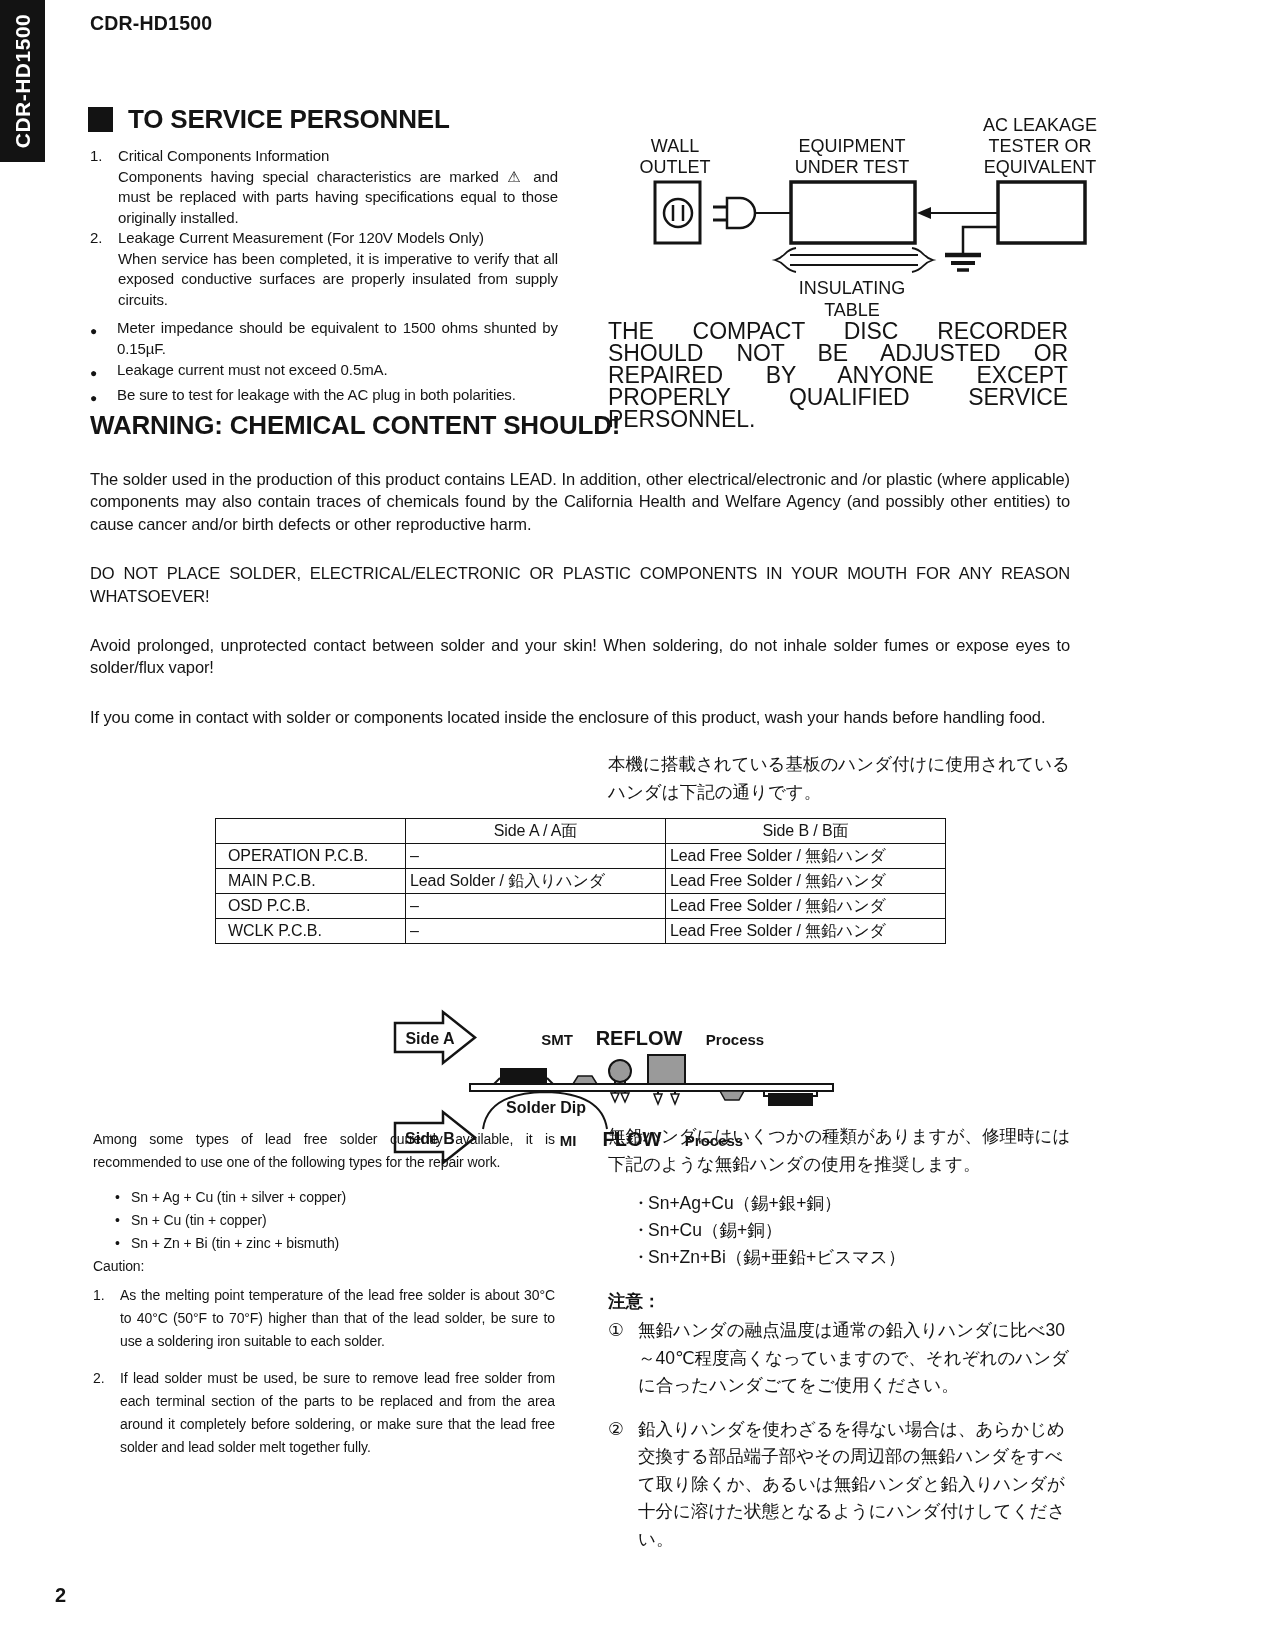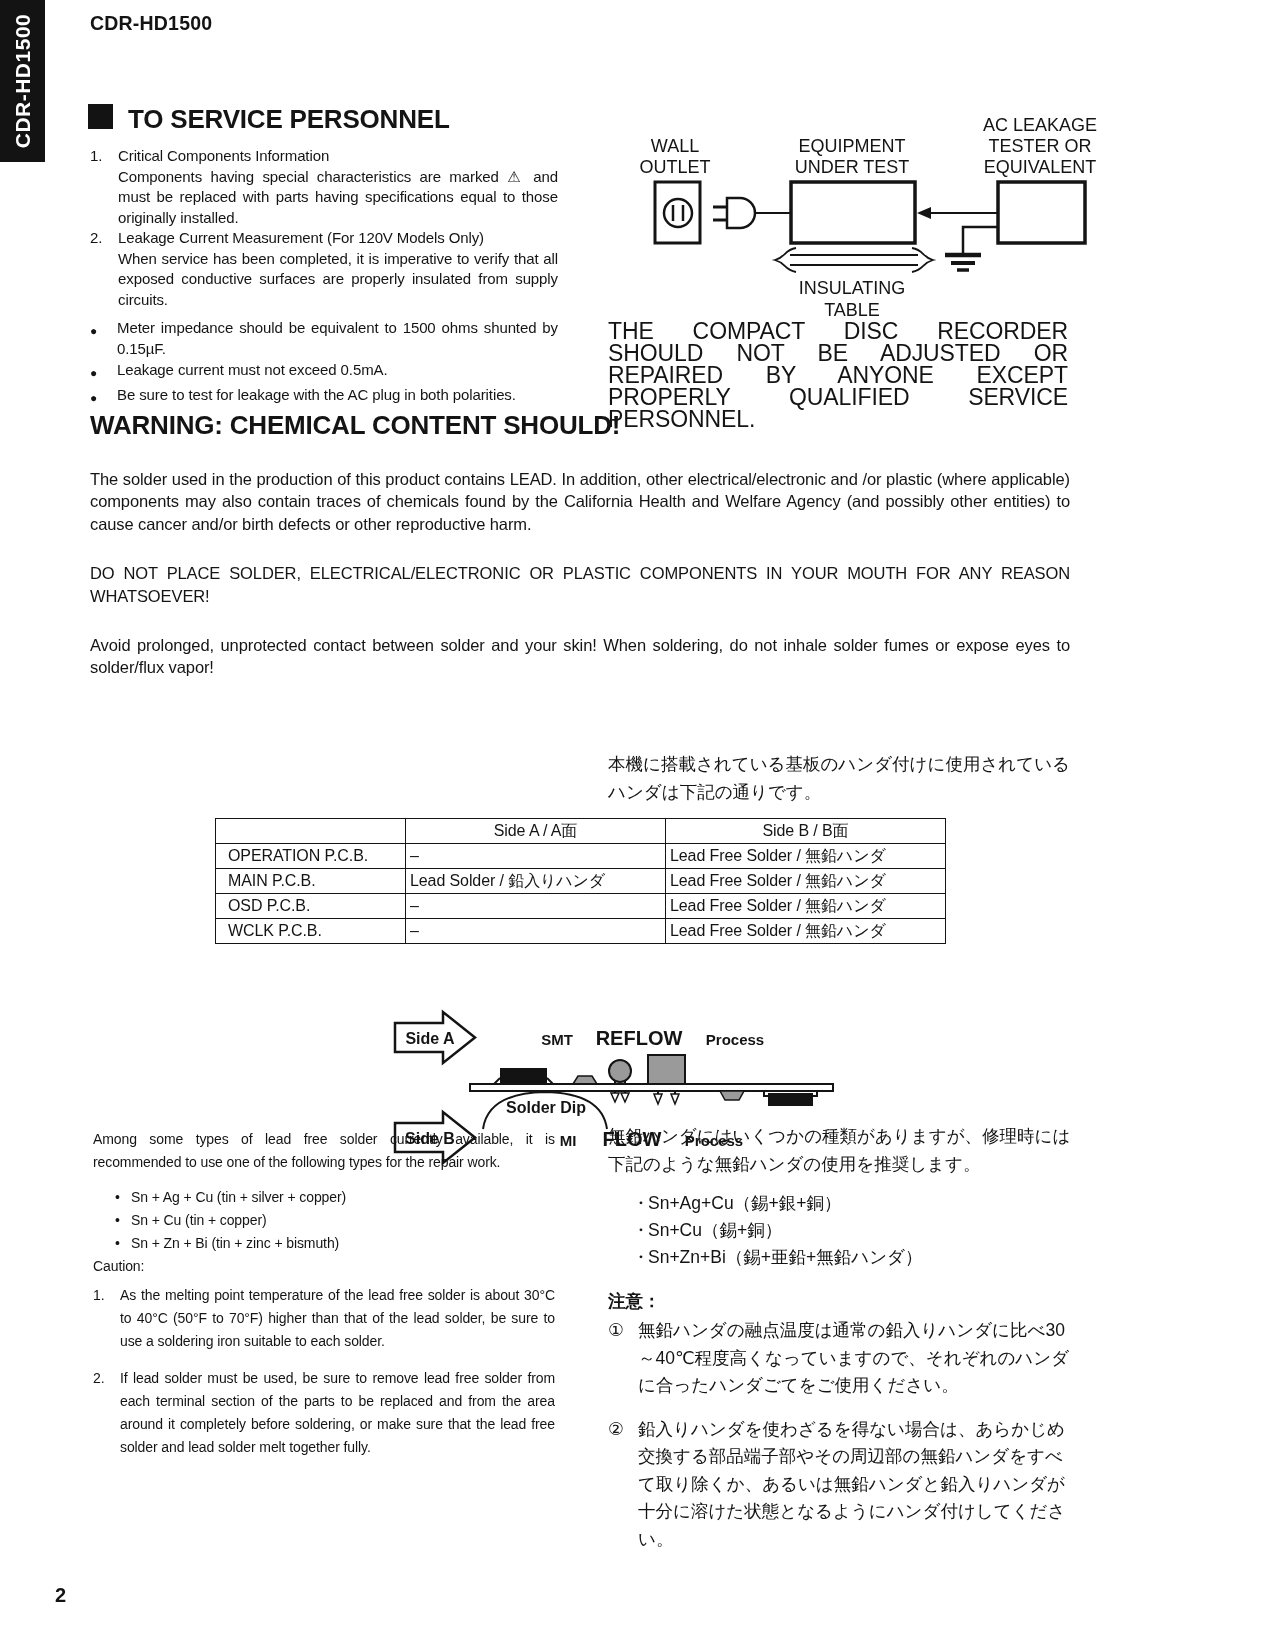--- a/index.html
+++ b/index.html
@@ -22,7 +22,7 @@
   .model-header { left:90px; top:12px; font-size:19.5px; font-weight:bold; letter-spacing:0.2px; }
 
   
-  .sp-title { left:88px; top:104px; display:flex; align-items:flex-start; gap:15px; }
+  .sp-title { left:88px; top:104px; display:flex; align-items:center; gap:15px; }
   .sp-title .sq { width:25px; height:25px; background:#131313; flex:0 0 auto; }
   .sp-title h1 { font-size:26px; font-weight:bold; letter-spacing:-0.2px; }
 

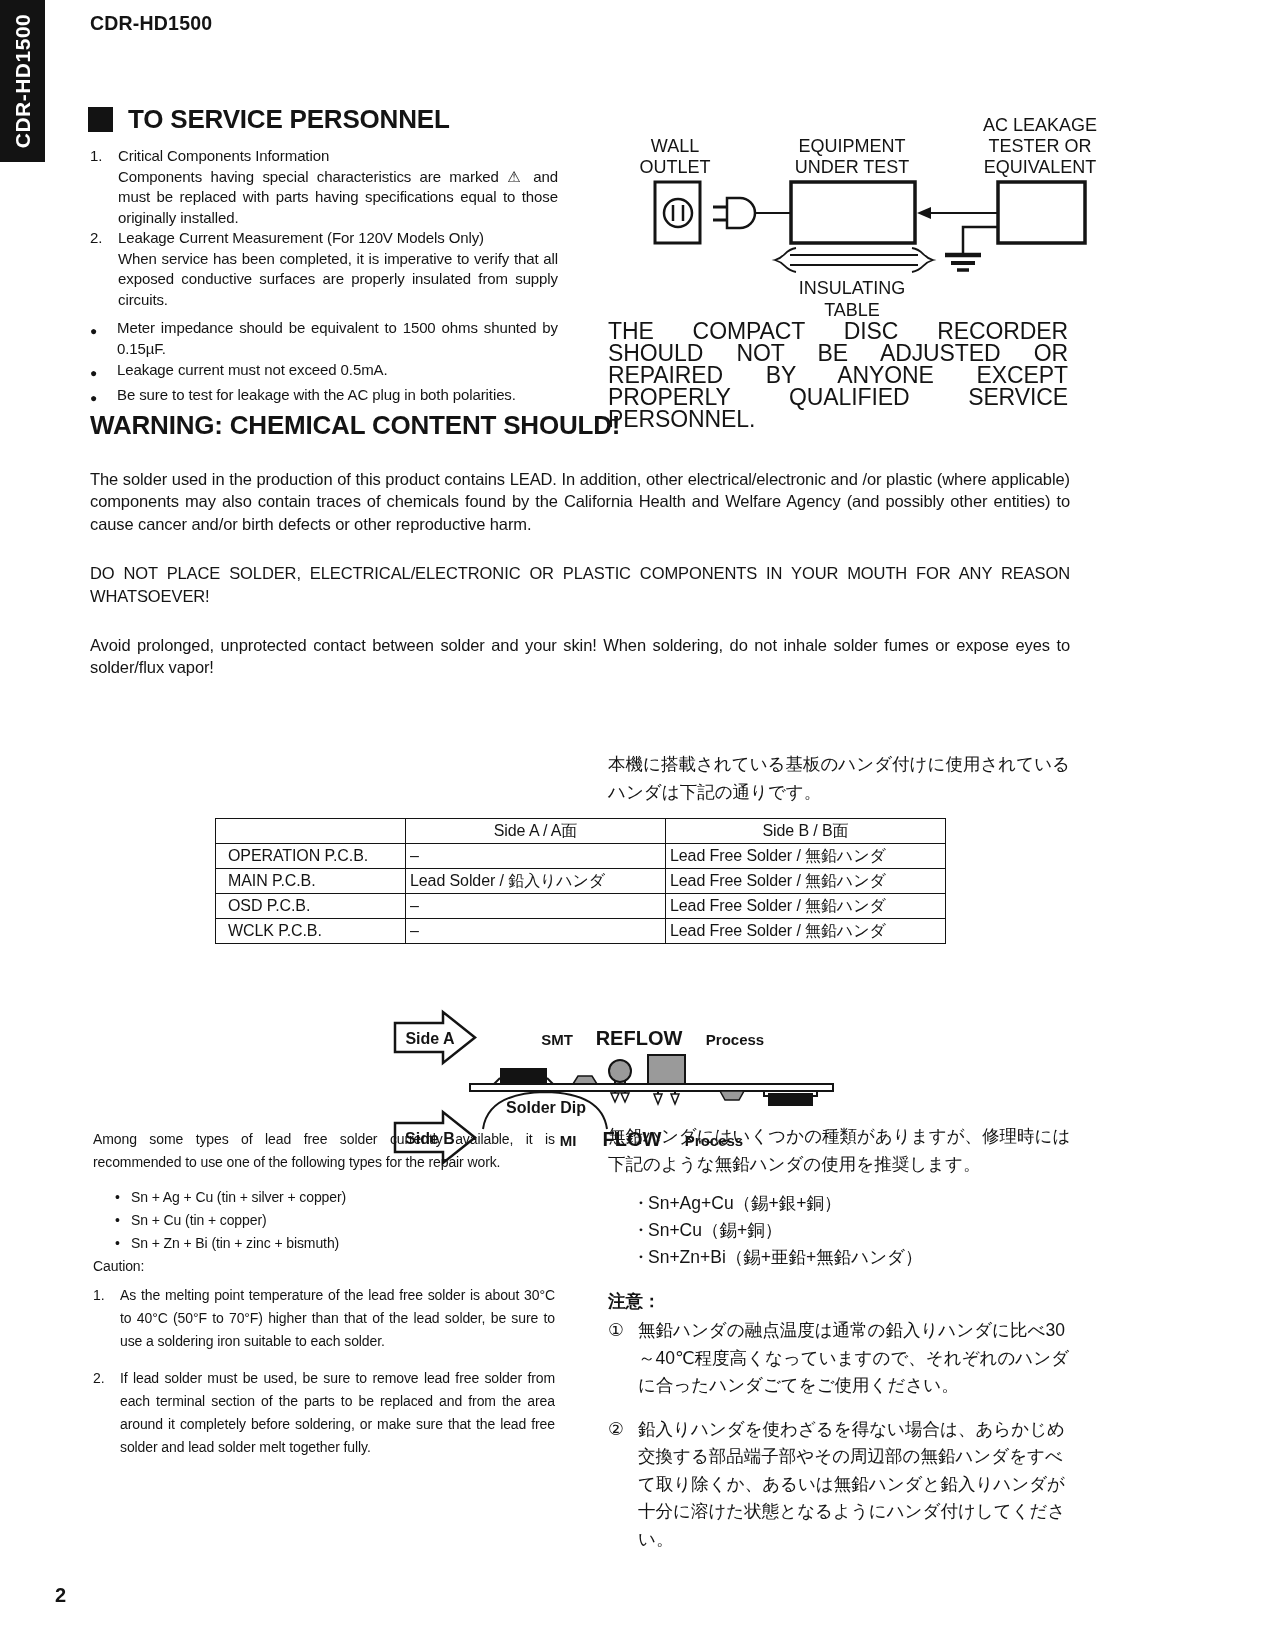--- a/index.html
+++ b/index.html
@@ -186,6 +186,7 @@
     <p>The solder used in the production of this product contains LEAD.  In addition, other electrical/electronic and /or plastic (where applicable) components may also contain traces of chemicals found by the California Health and Welfare Agency (and possibly other entities) to cause cancer and/or birth defects or other reproductive harm.</p>
     <p>DO NOT PLACE SOLDER, ELECTRICAL/ELECTRONIC OR PLASTIC COMPONENTS IN YOUR MOUTH FOR ANY REASON WHATSOEVER!</p>
     <p>Avoid prolonged, unprotected contact between solder and your skin!  When soldering, do not inhale solder fumes or expose eyes to solder/flux vapor!</p>
+    <p>If you come in contact with solder or components located inside the enclosure of this product, wash your hands before handling food.</p>
   </div>
 
   <div class="abs intro-ja">本機に搭載されている基板のハンダ付けに使用されているハンダは下記の通りです。</div>

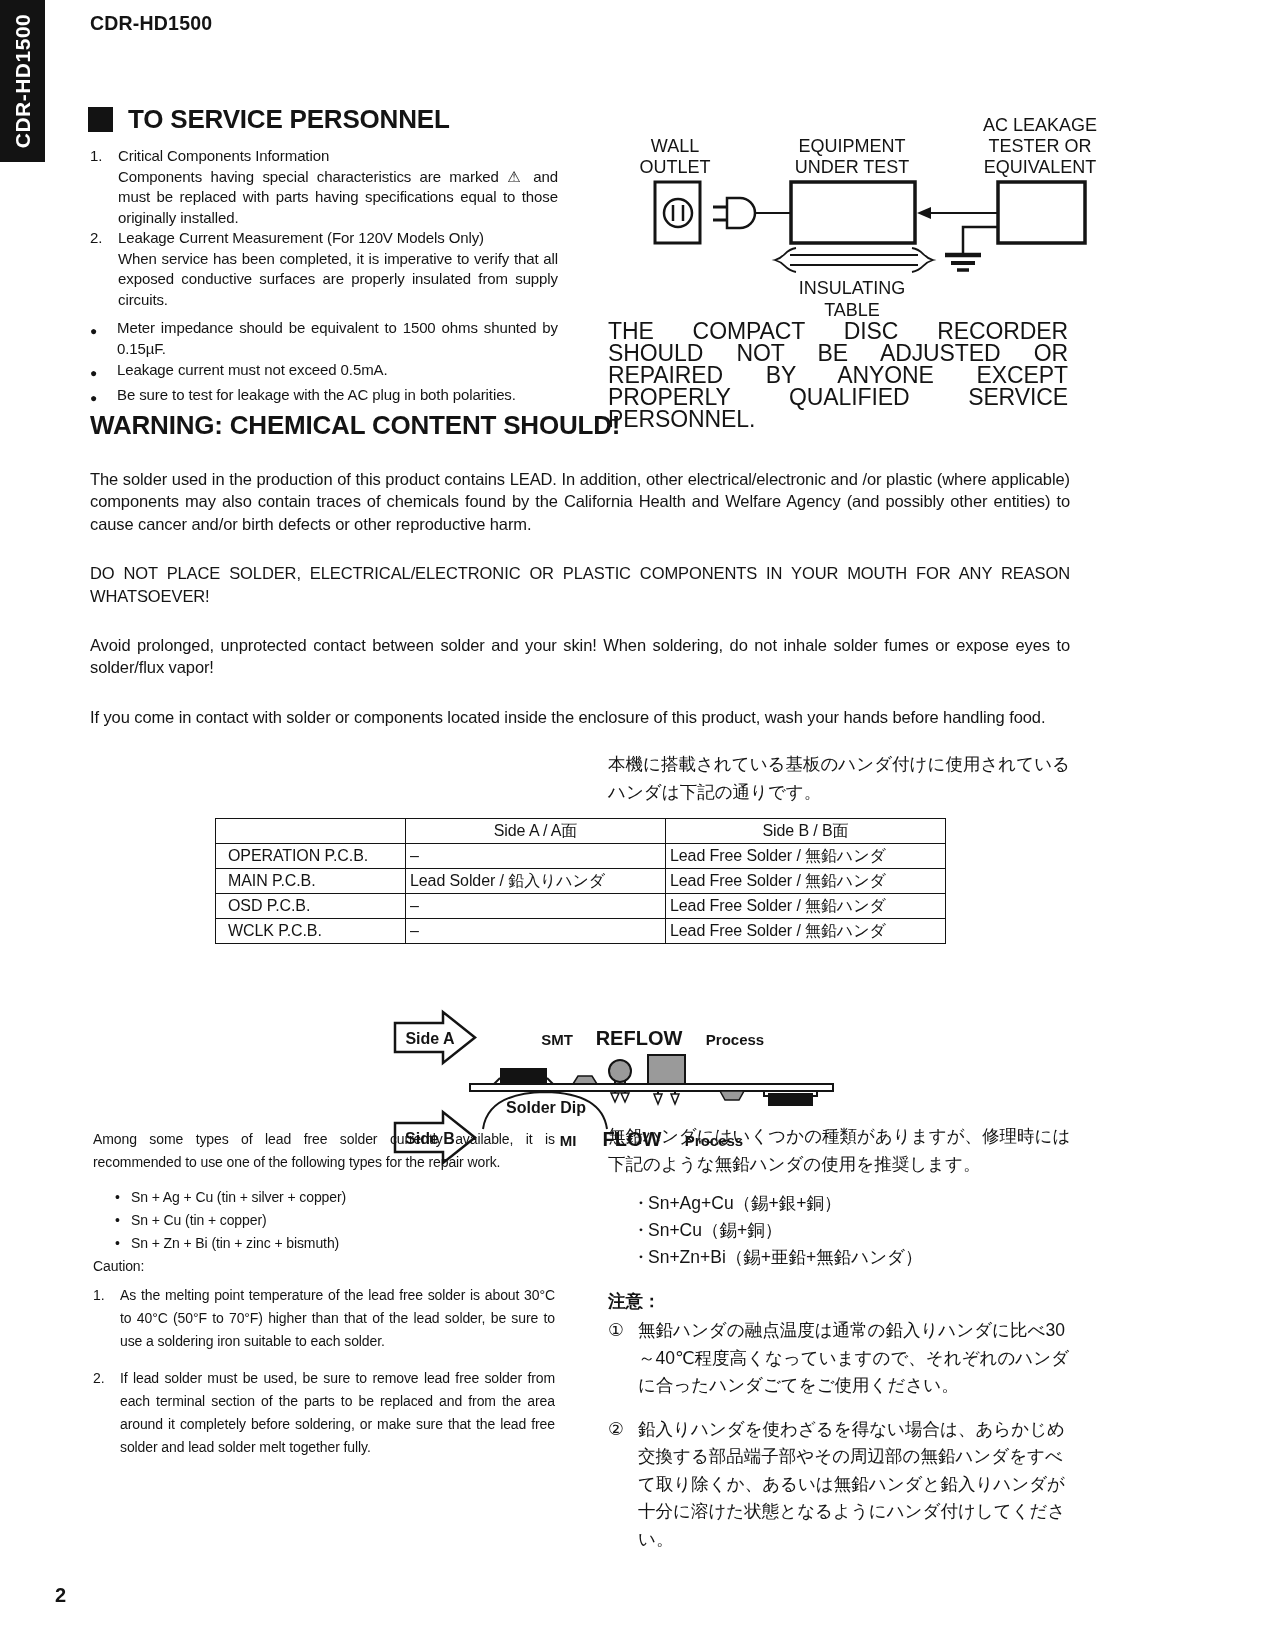--- a/index.html
+++ b/index.html
@@ -316,7 +316,7 @@
       </div>
       <div class="type-row">
         <span class="g">・</span>
-        <span>Sn+Zn+Bi（錫+亜鉛+無鉛ハンダ）</span>
+        <span>Sn+Zn+Bi（錫+亜鉛+ビスマス）</span>
       </div>
     </div>
     <div class="caution-h-ja">注意：</div>

